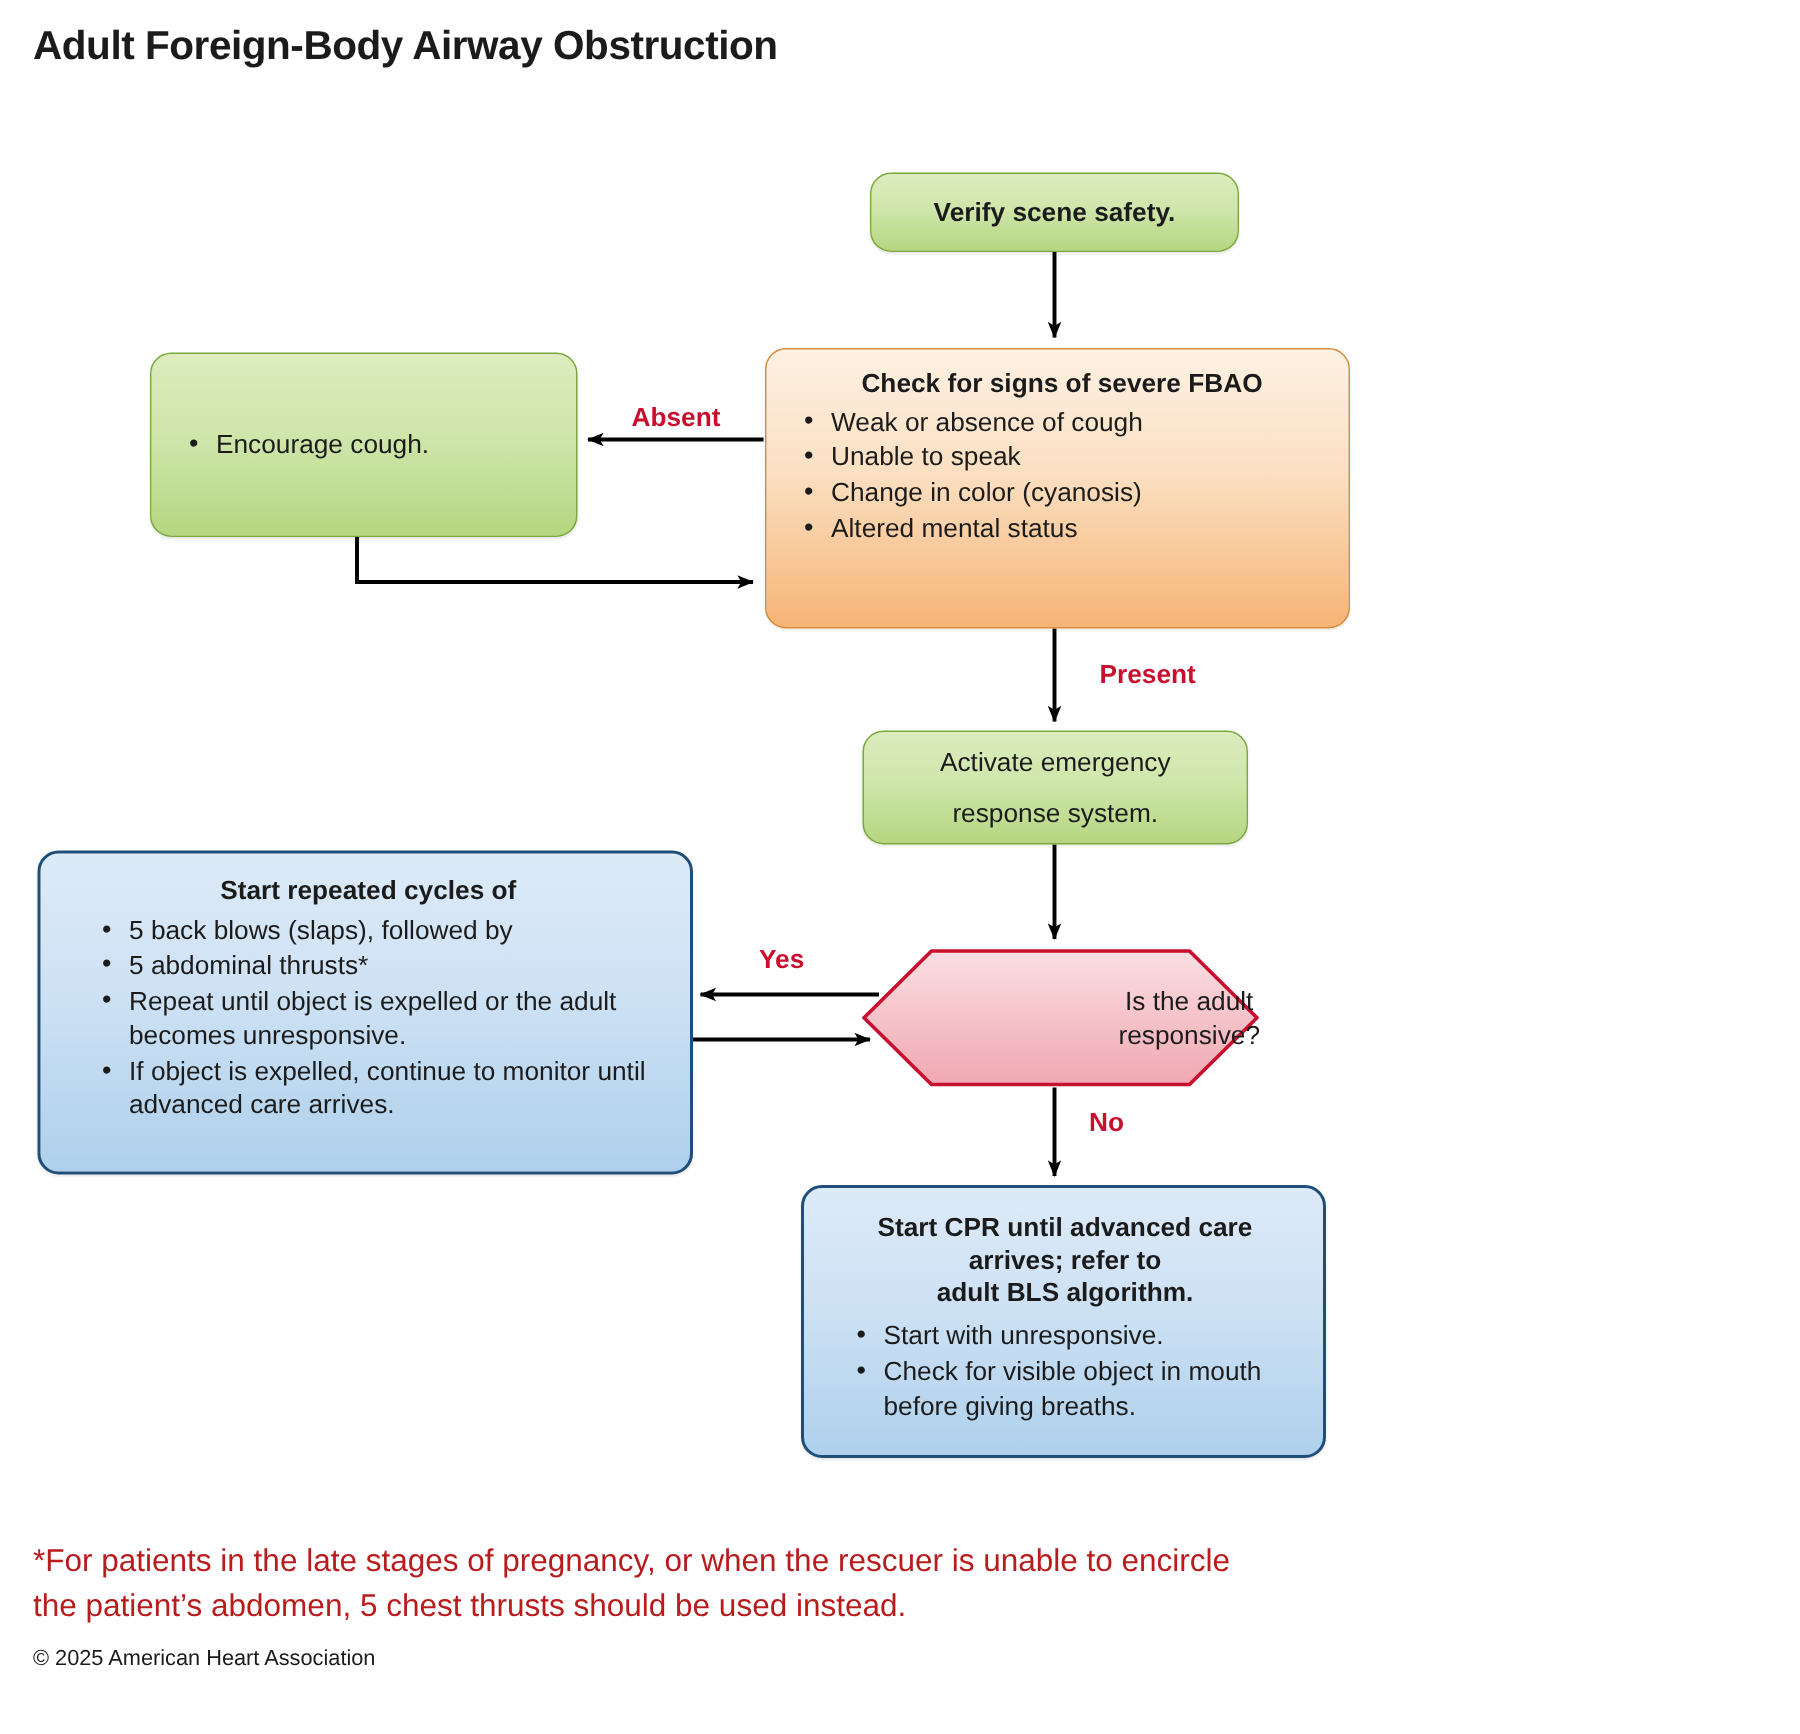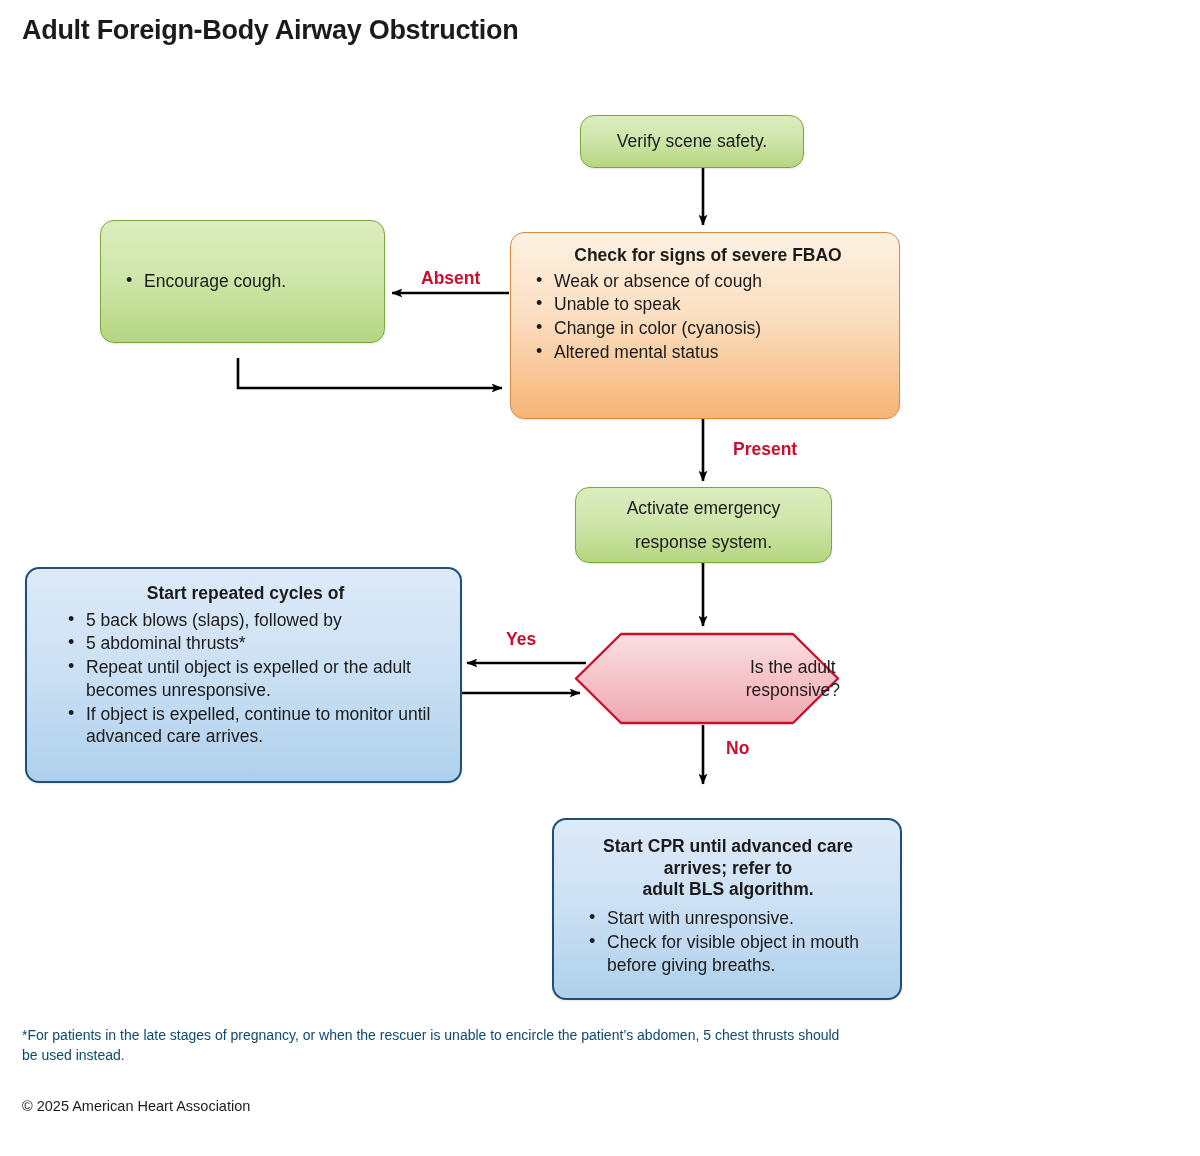--- a/index.html
+++ b/index.html
@@ -147,7 +147,7 @@
   <div class="elabel" style="left:506px;top:629px;">Yes</div>
   <div class="elabel" style="left:726px;top:738px;">No</div>
 
-  <div class="node green" style="left:580px;top:115px;width:224px;height:53px;">
+  <div class="node green" style="left:580px;top:115px;width:246px;height:53px;font-weight:bold;">
     <div class="center">Verify scene safety.</div>
   </div>
 

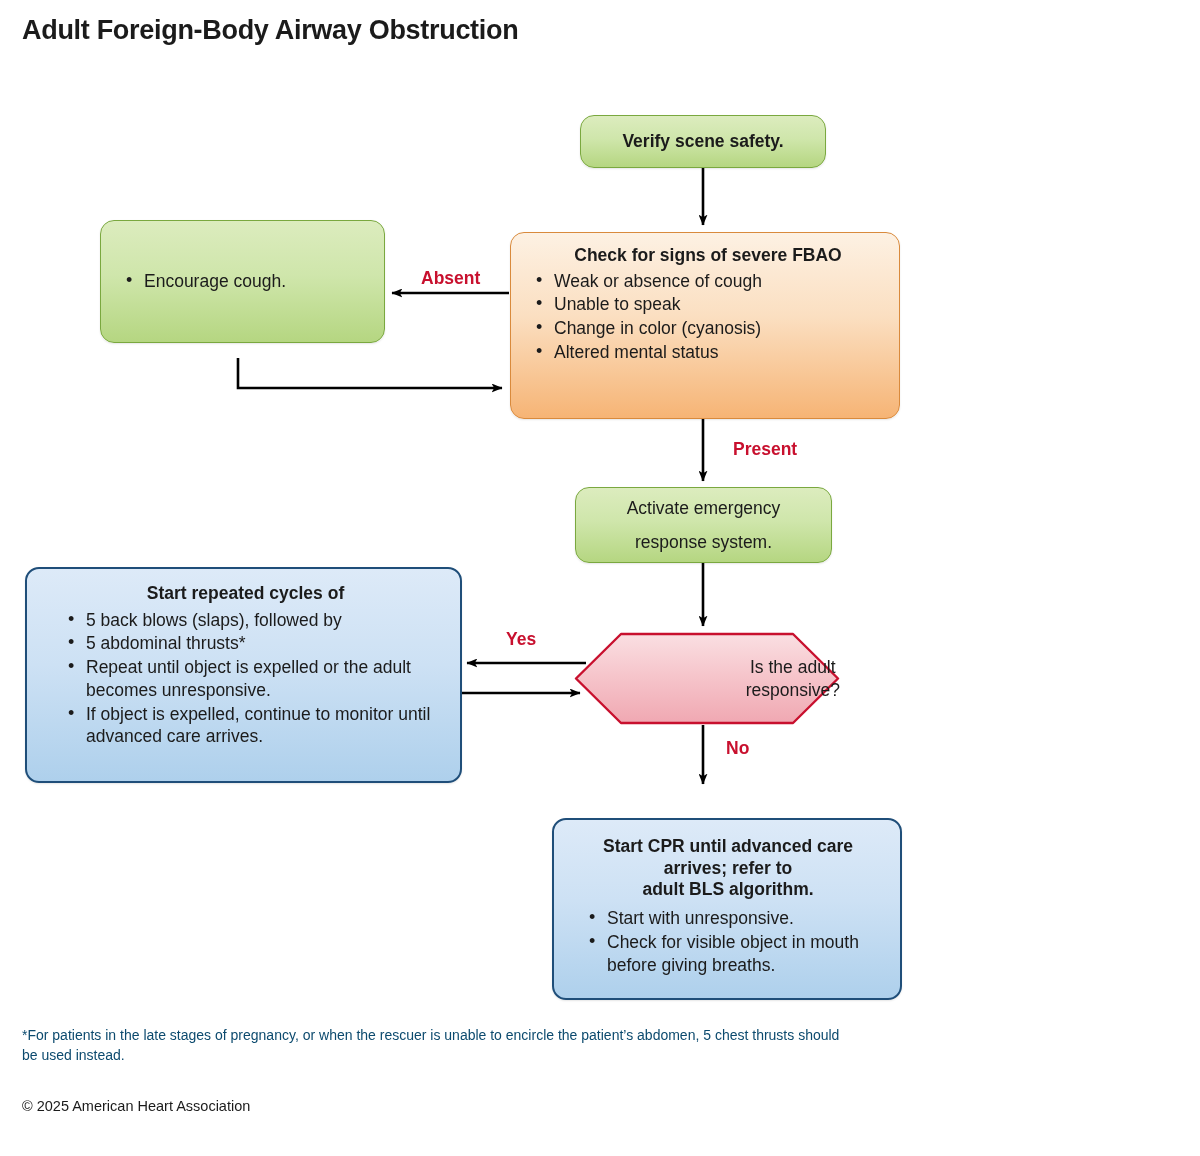--- a/index.html
+++ b/index.html
@@ -161,7 +161,7 @@
     </ul>
   </div>
 
-  <div class="node green" style="left:100px;top:220px;width:285px;height:123px;padding:10px 14px 10px 22px;justify-content:center;">
+  <div class="node green" style="left:100px;top:235px;width:285px;height:123px;padding:10px 14px 10px 22px;justify-content:center;">
     <ul class="bl">
       <li>Encourage cough.</li>
     </ul>

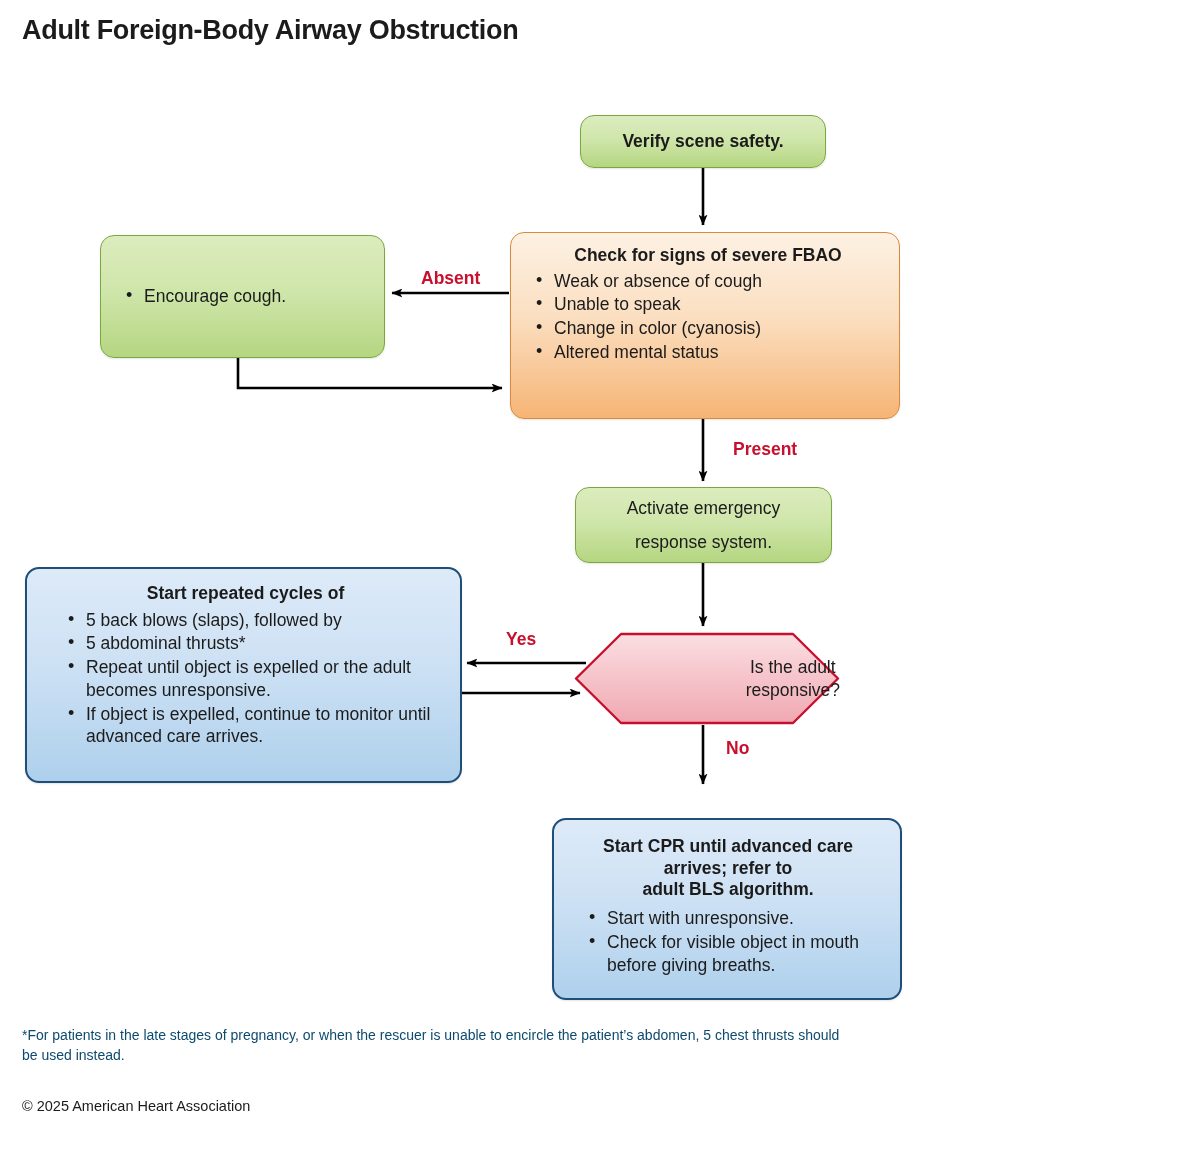--- a/index.html
+++ b/index.html
@@ -201,7 +201,7 @@
     </ul>
   </div>
 
-  <div class="node blue" style="left:552px;top:790px;width:350px;height:182px;padding:16px 18px 12px 20px;justify-content:flex-start;margin-top:28px;">
+  <div class="node blue" style="left:534px;top:790px;width:350px;height:182px;padding:16px 18px 12px 20px;justify-content:flex-start;">
     <div class="heading">Start CPR until advanced care</div>
     <div class="heading">arrives; refer to</div>
     <div class="heading">adult BLS algorithm.</div>

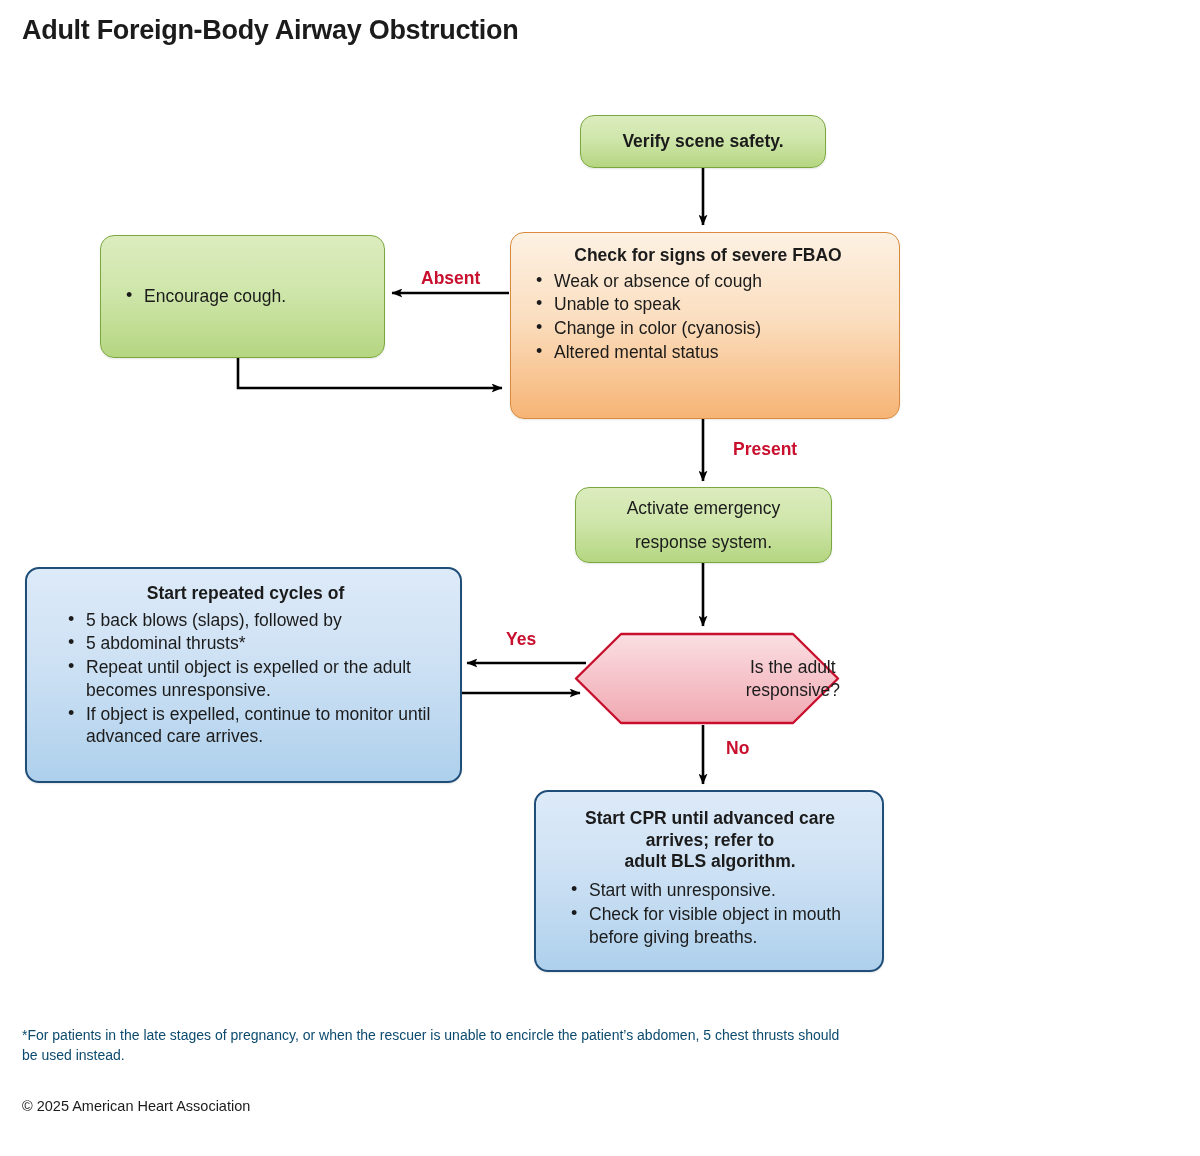--- a/index.html
+++ b/index.html
@@ -102,7 +102,7 @@
   
   .footnote{
     position:absolute;left:22px;top:1026px;width:830px;
-    font-size:14px;line-height:1.42;color:#0c4a6e;
+    font-size:21px;line-height:1.42;color:#b91c1c;
   }
   .copyright{
     position:absolute;left:22px;top:1098px;

